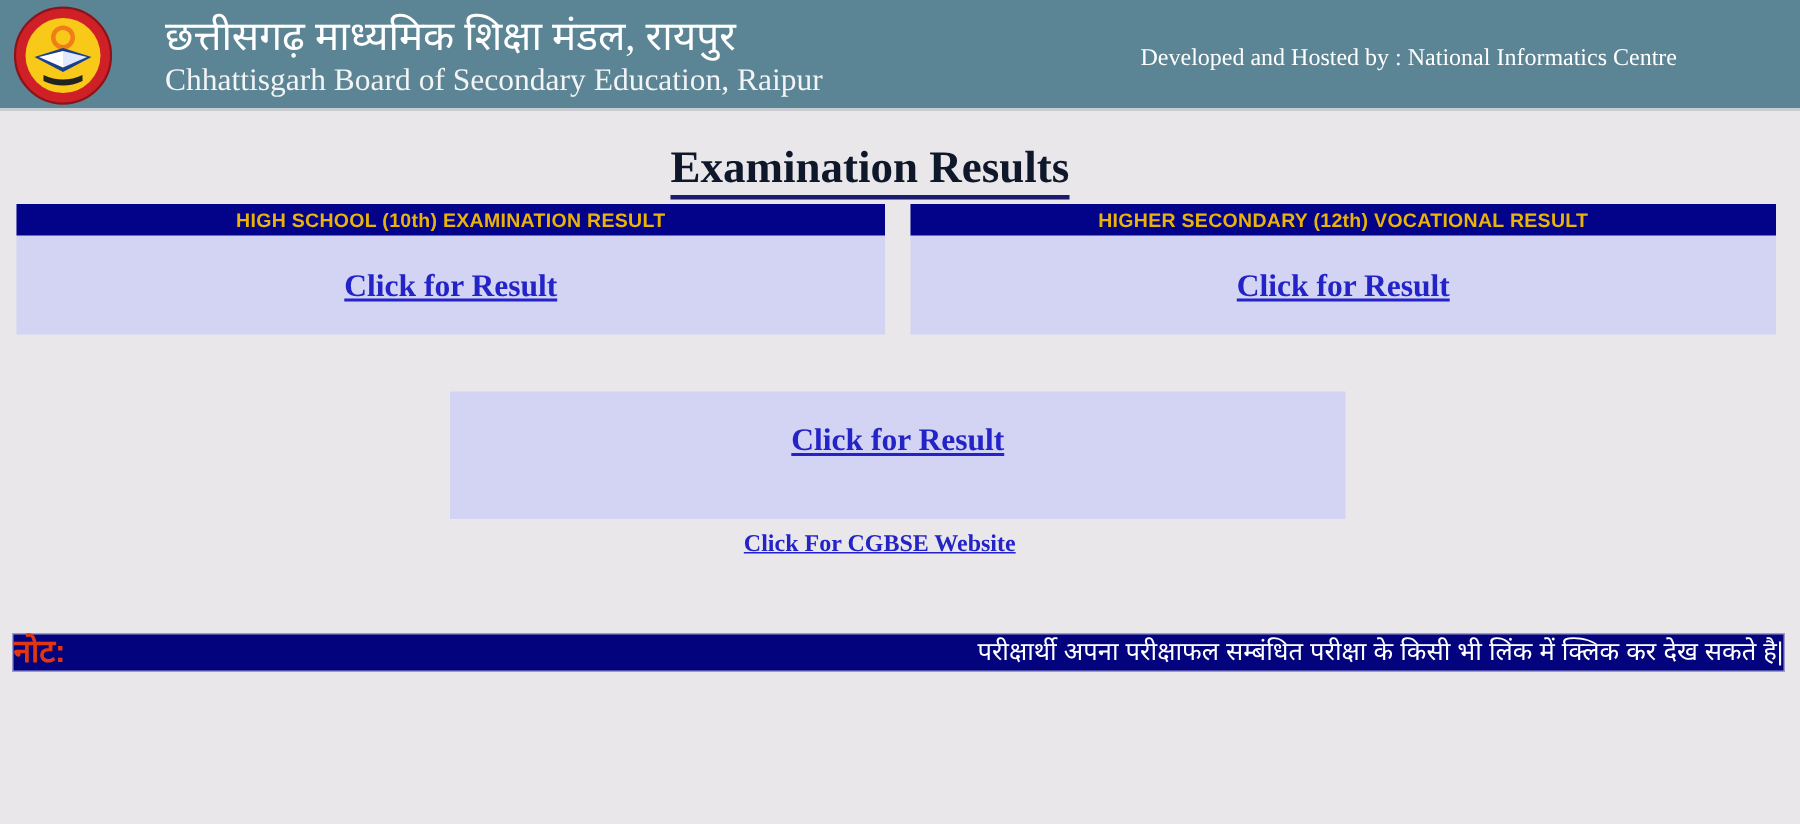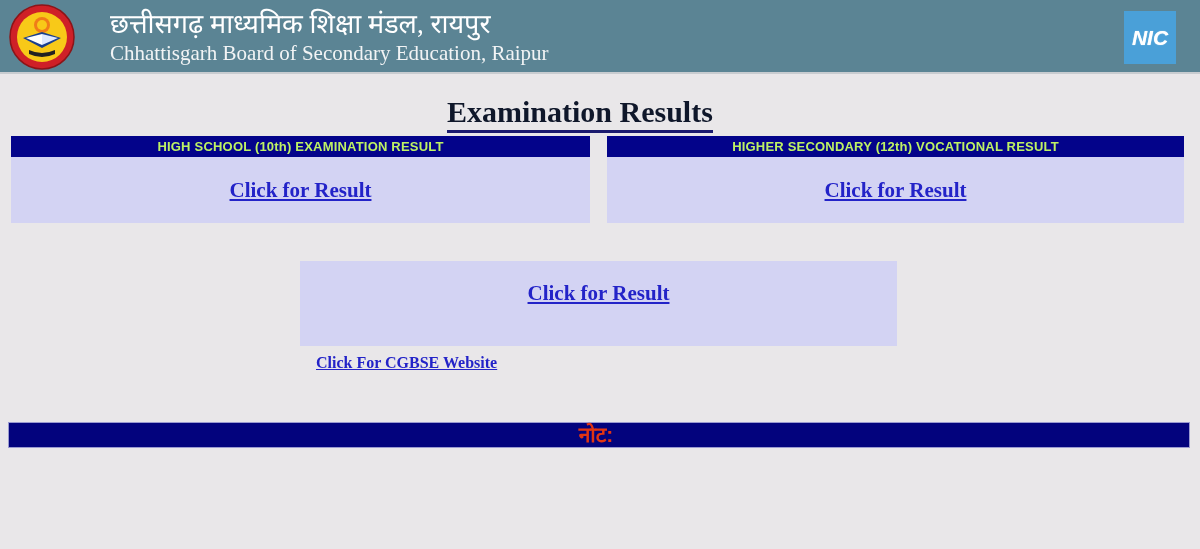--- a/index.html
+++ b/index.html
@@ -133,6 +133,7 @@
       <div class="title-hindi">छत्तीसगढ़ माध्यमिक शिक्षा मंडल, रायपुर</div>
       <div class="title-english">Chhattisgarh Board of Secondary Education, Raipur</div>
     </div>
+    <div class="devhost">Developed and Hosted by : National Informatics Centre</div>
     <div class="nic-logo">NIC</div>
   </div>
 

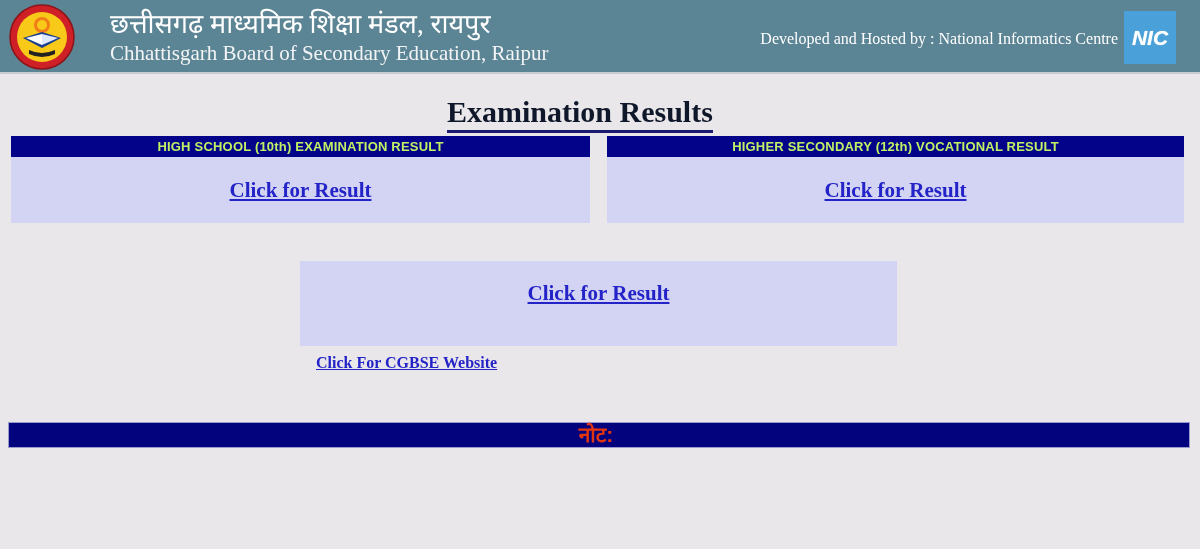--- a/index.html
+++ b/index.html
@@ -134,7 +134,6 @@
       <div class="title-english">Chhattisgarh Board of Secondary Education, Raipur</div>
     </div>
     <div class="devhost">Developed and Hosted by : National Informatics Centre</div>
-    <div class="nic-logo">NIC</div>
   </div>
 
   <div class="page-title">Examination Results</div>

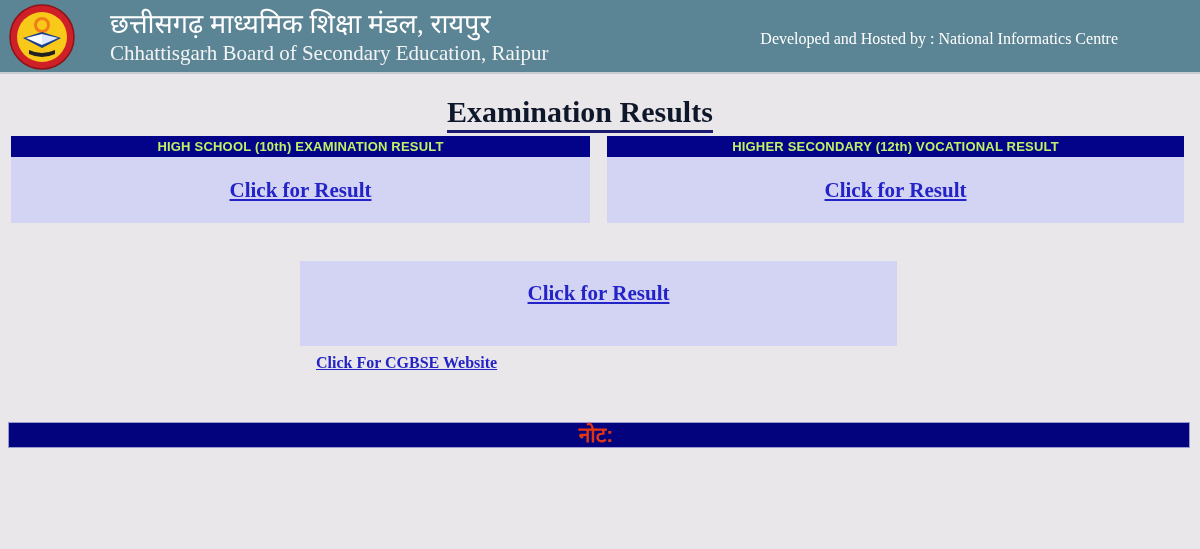--- a/index.html
+++ b/index.html
@@ -63,7 +63,7 @@
   .box-header {
     width: 100%; height: 21px;
     background: #03038a;
-    color: #bef264;
+    color: #eab308;
     font-family: "Liberation Sans", sans-serif;
     font-size: 13px; font-weight: 700;
     display: flex; align-items: center; justify-content: center;

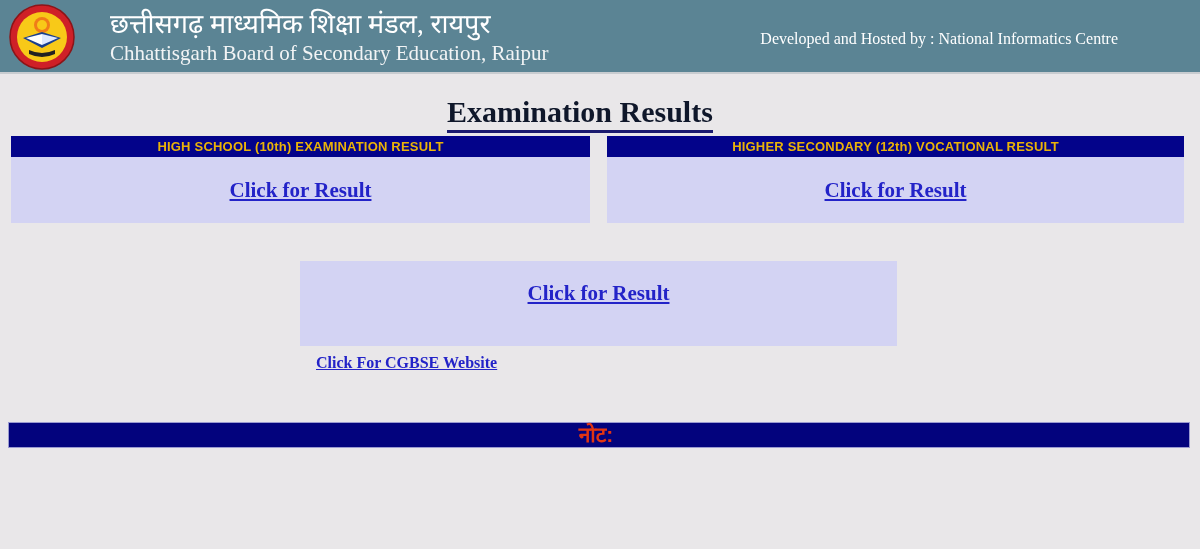--- a/index.html
+++ b/index.html
@@ -81,8 +81,8 @@
     cursor: pointer;
   }
   .cgbse-link-row {
-    position: absolute; left: 316px; top: 354px; width: 597px;
-    text-align: left;
+    position: absolute; left: 288px; top: 354px; width: 597px;
+    text-align: center;
   }
   a.cgbse-link {
     font-family: "Liberation Serif", serif;

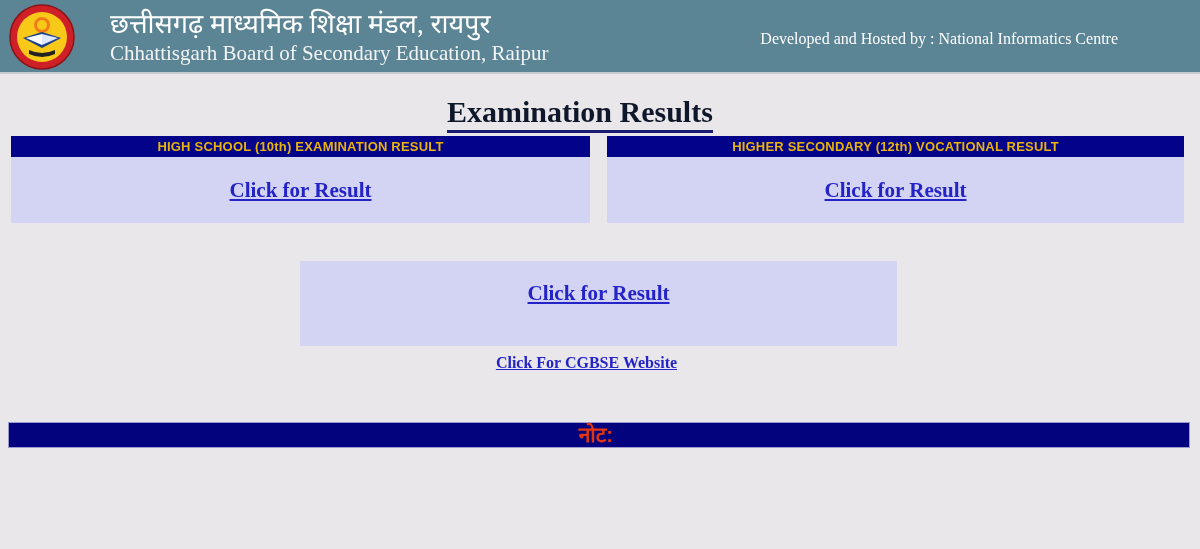--- a/index.html
+++ b/index.html
@@ -96,7 +96,7 @@
     position: absolute; left: 8px; top: 422px; width: 1182px; height: 26px;
     background: #03037d;
     border: 1px solid #9a9ad0;
-    display: flex; align-items: center; justify-content: center;
+    display: flex; align-items: center; justify-content: space-between;
     white-space: nowrap;
   }
   .note-label {

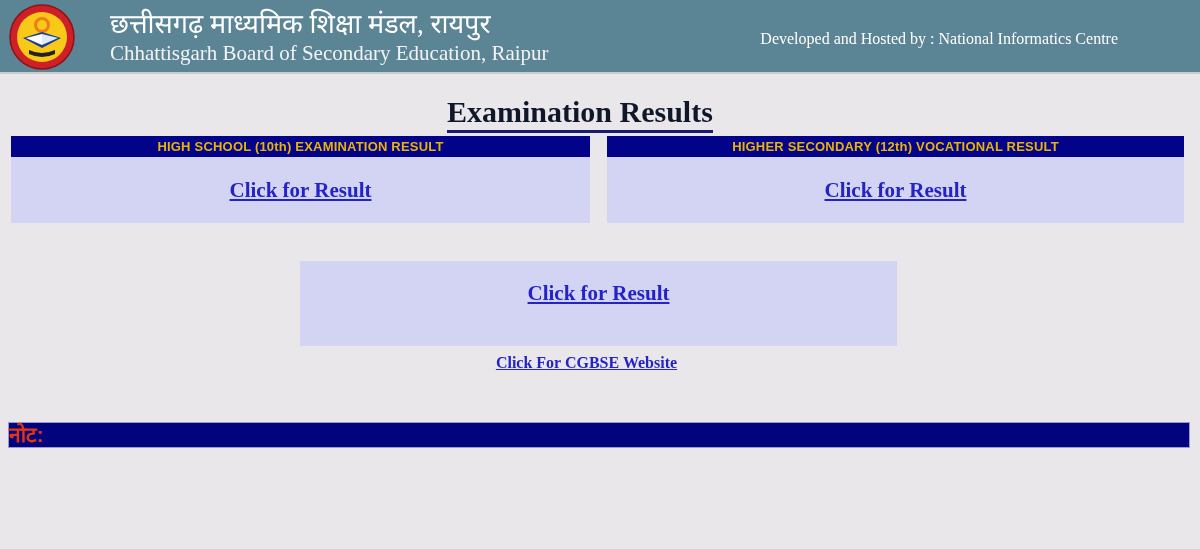--- a/index.html
+++ b/index.html
@@ -164,6 +164,7 @@
 
   <div class="note-bar">
     <span class="note-label">नोट:</span>
+    <span class="note-text">परीक्षार्थी अपना परीक्षाफल सम्बंधित परीक्षा के किसी भी लिंक में क्लिक कर देख सकते है|</span>
   </div>
 
 </div>

